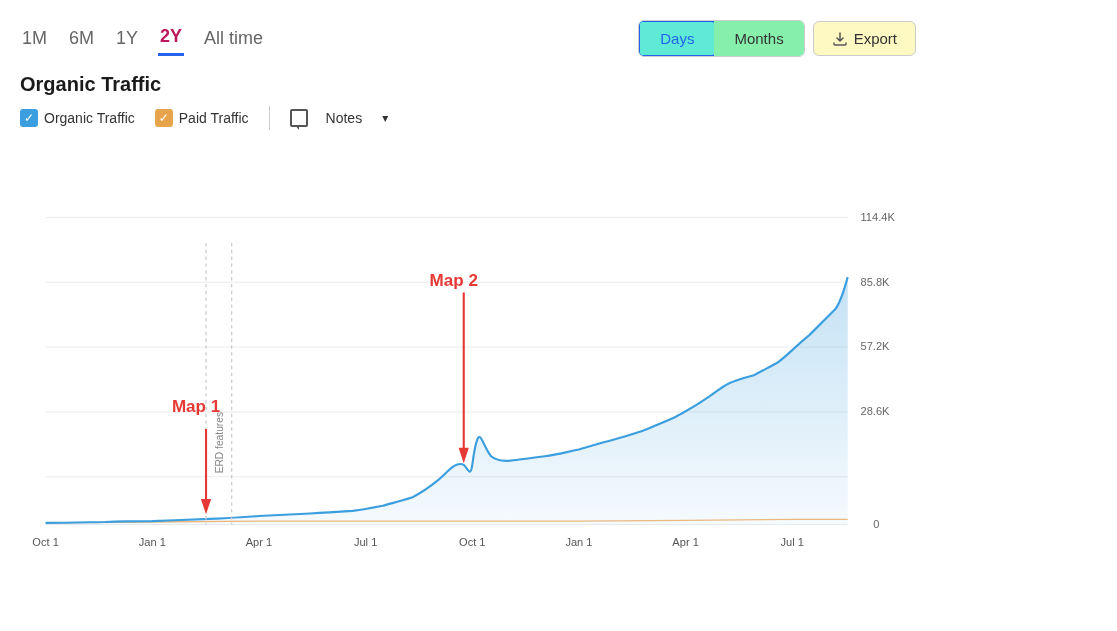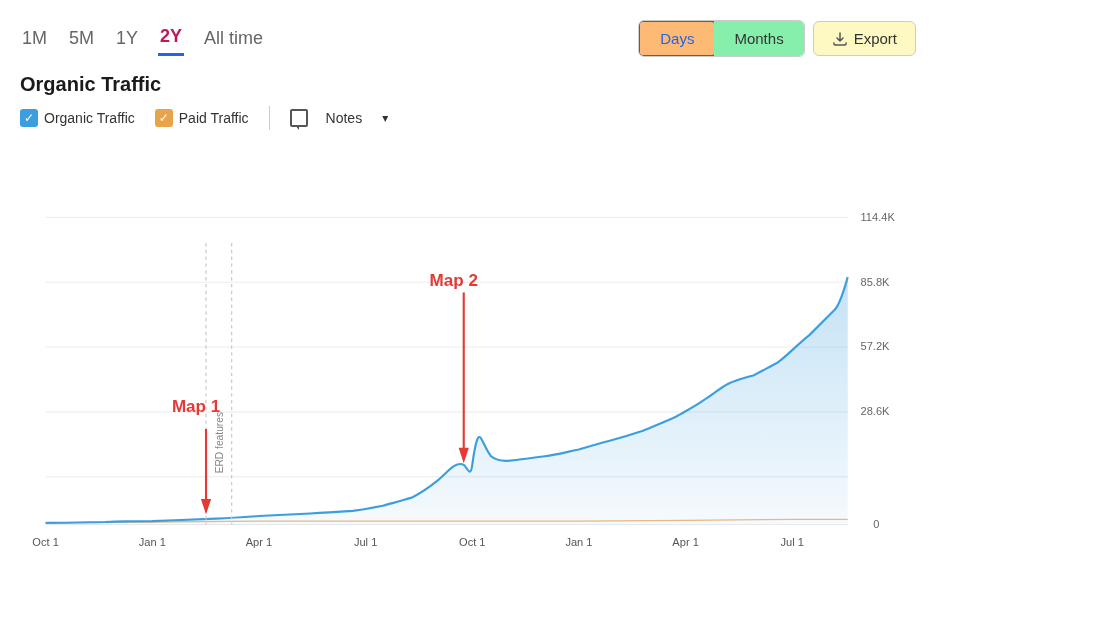--- a/index.html
+++ b/index.html
@@ -175,7 +175,7 @@
   <div class="toolbar">
     <div class="time-filters">
       <span class="time-filter">1M</span>
-      <span class="time-filter">5M</span>
+      <span class="time-filter">6M</span>
       <span class="time-filter">1Y</span>
       <span class="time-filter active">2Y</span>
       <span class="time-filter">All time</span>

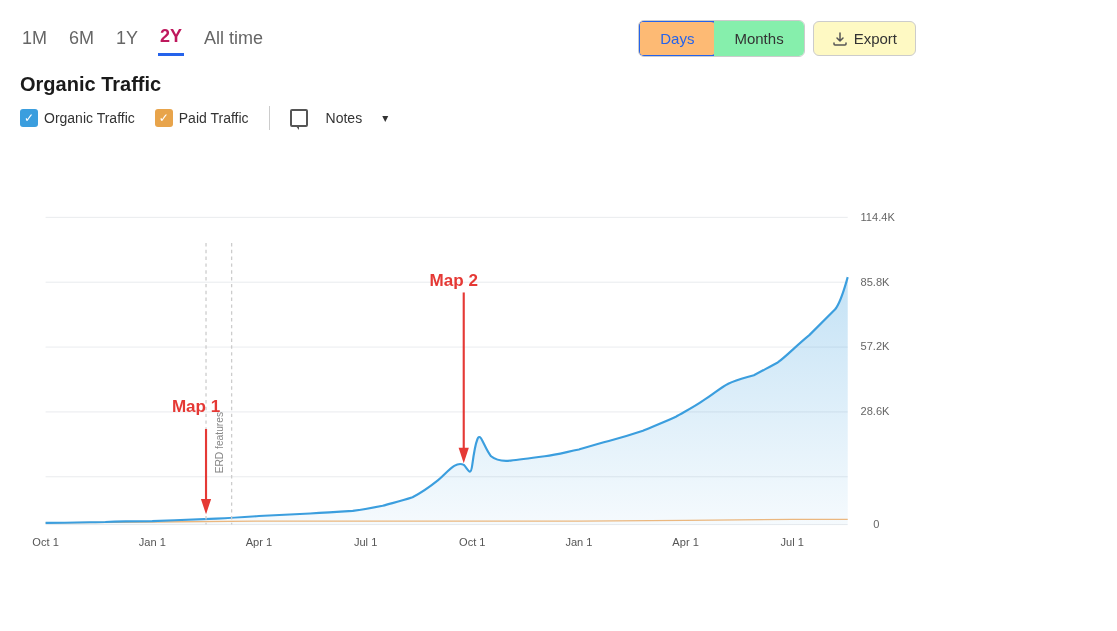--- a/index.html
+++ b/index.html
@@ -63,7 +63,7 @@
       color: #333;
     }
     .view-btn.active {
-      background: #fdba74;
+      background: #5eead4;
       border: 2px solid #2563eb;
       color: #2563eb;
       border-radius: 4px;

